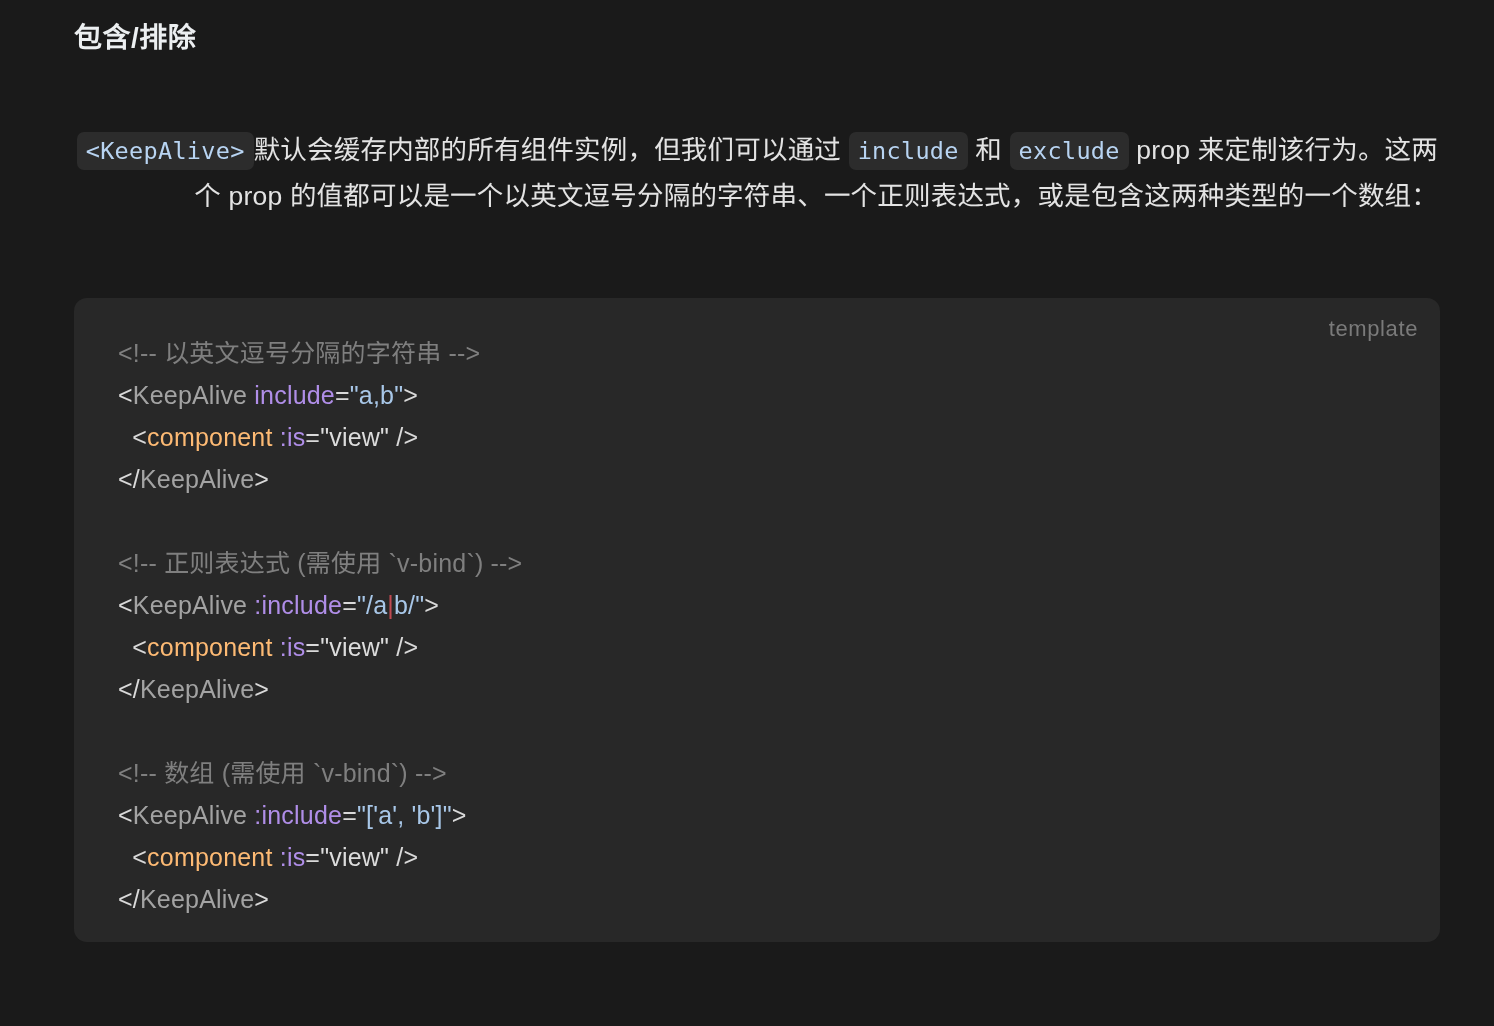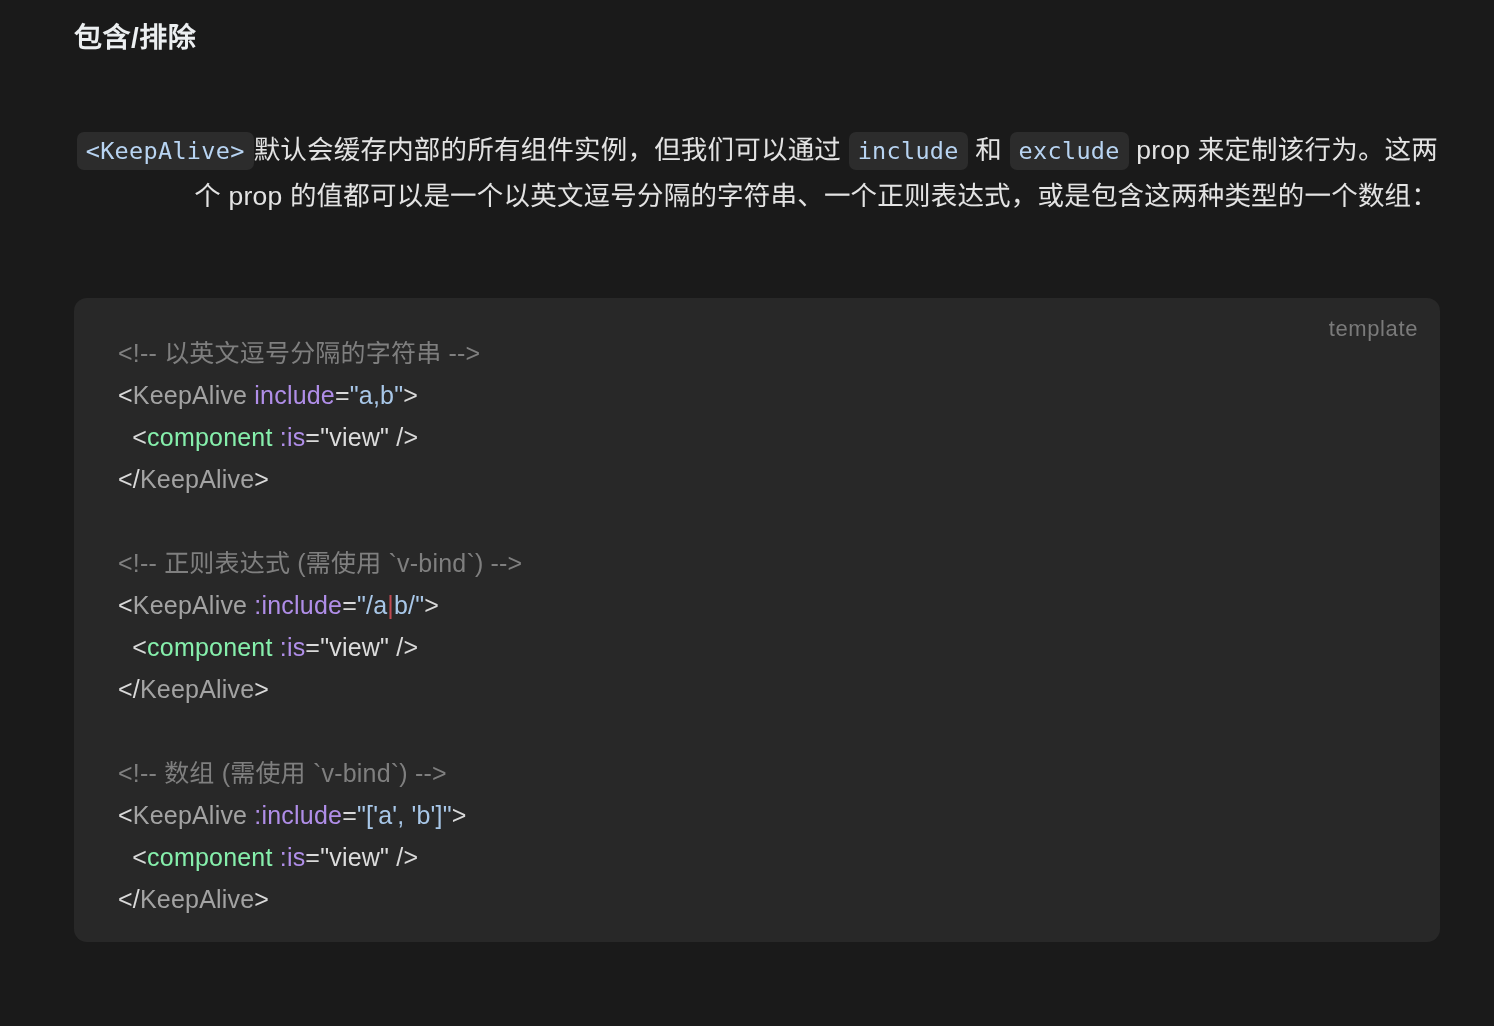--- a/index.html
+++ b/index.html
@@ -98,7 +98,7 @@
   .t-comment { color: #7f7f7f; }
   .t-punct   { color: #d9d9d9; }
   .t-tag     { color: #a3a3a3; }
-  .t-comp    { color: #86efac; text-align: center; }
+  .t-comp    { color: #fdba74; text-align: center; }
   .t-attr    { color: #b08ee8; }
   .t-string  { color: #a8c7e8; }
   .t-plain   { color: #dcdcdc; }

